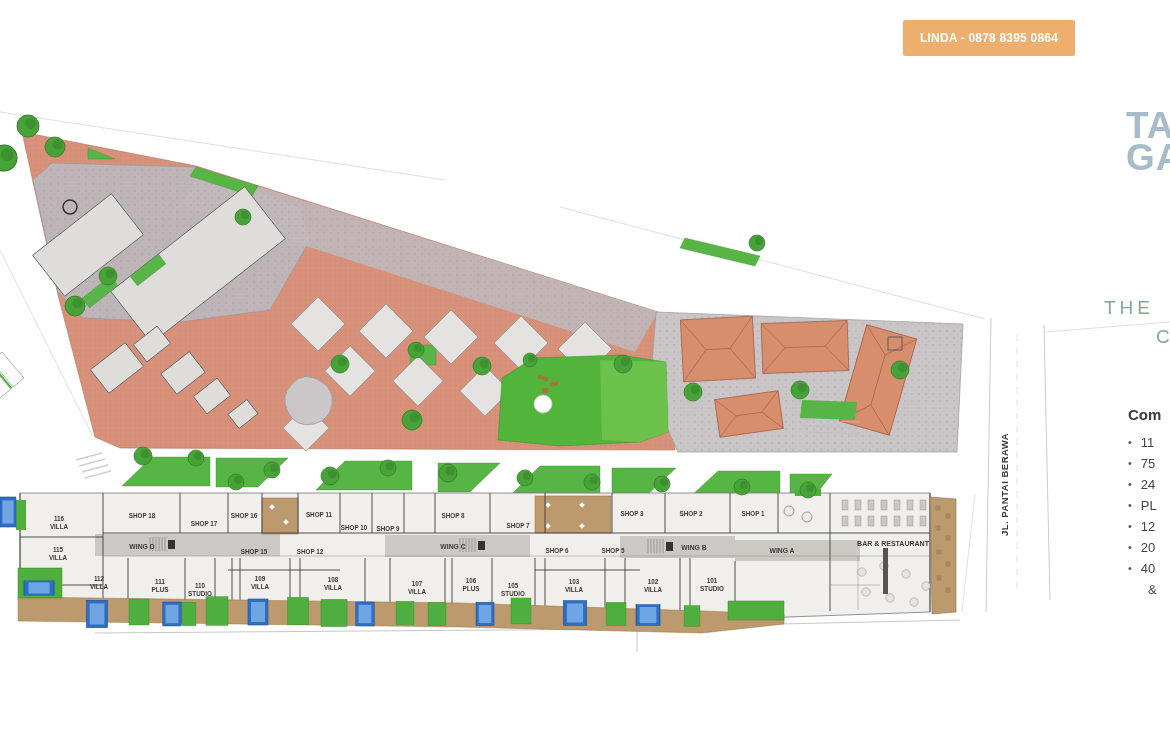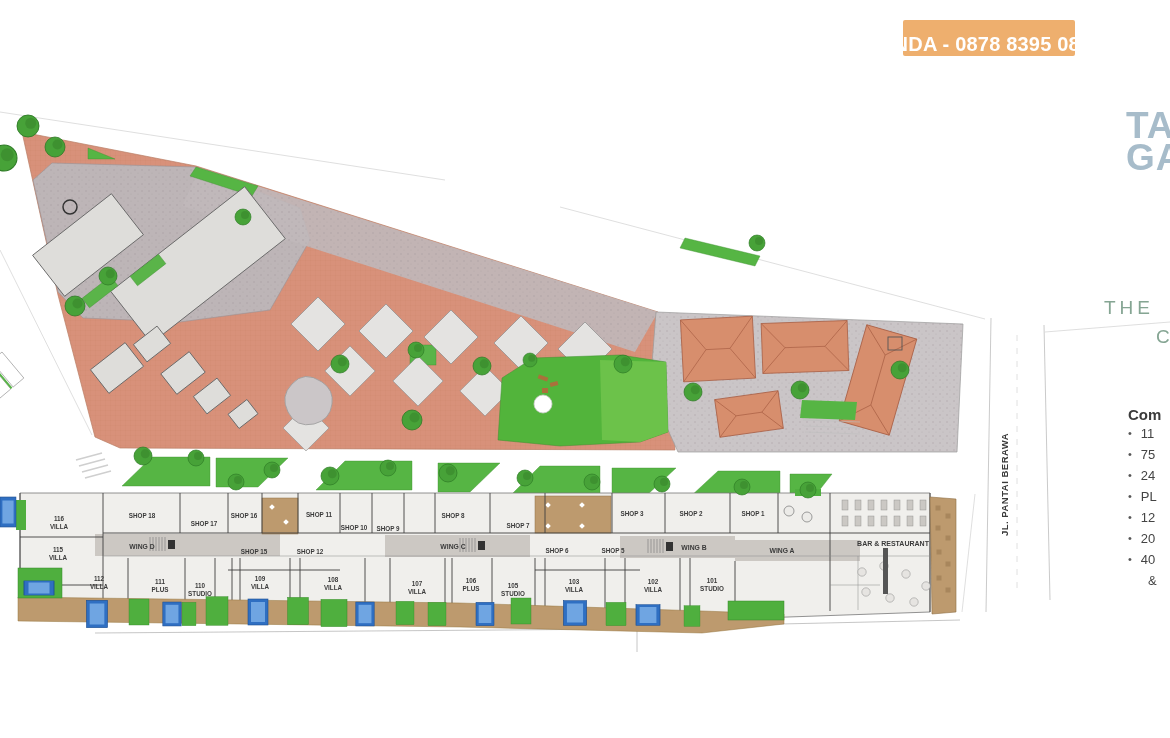--- a/index.html
+++ b/index.html
@@ -7,8 +7,8 @@
          font-family:"Liberation Sans",sans-serif;}
   svg{position:absolute;left:0;top:0;}
   .badge{position:absolute;left:903px;top:20px;width:172px;height:36px;background:#EEAF6E;
-         border-radius:2px;display:flex;align-items:flex-end;justify-content:center;
-         color:#fff;font-weight:bold;font-size:20px;letter-spacing:.2px;white-space:nowrap;}
+         border-radius:2px;display:flex;align-items:center;justify-content:center;
+         color:#fff;font-weight:bold;font-size:12px;letter-spacing:.2px;white-space:nowrap;}
   .logo{position:absolute;left:1126px;top:110px;color:#A7BCCA;font-weight:bold;
         font-size:37px;line-height:32px;letter-spacing:1px;}
   .tagline{position:absolute;left:1104px;top:297px;color:#85A593;font-size:19px;letter-spacing:4px;}

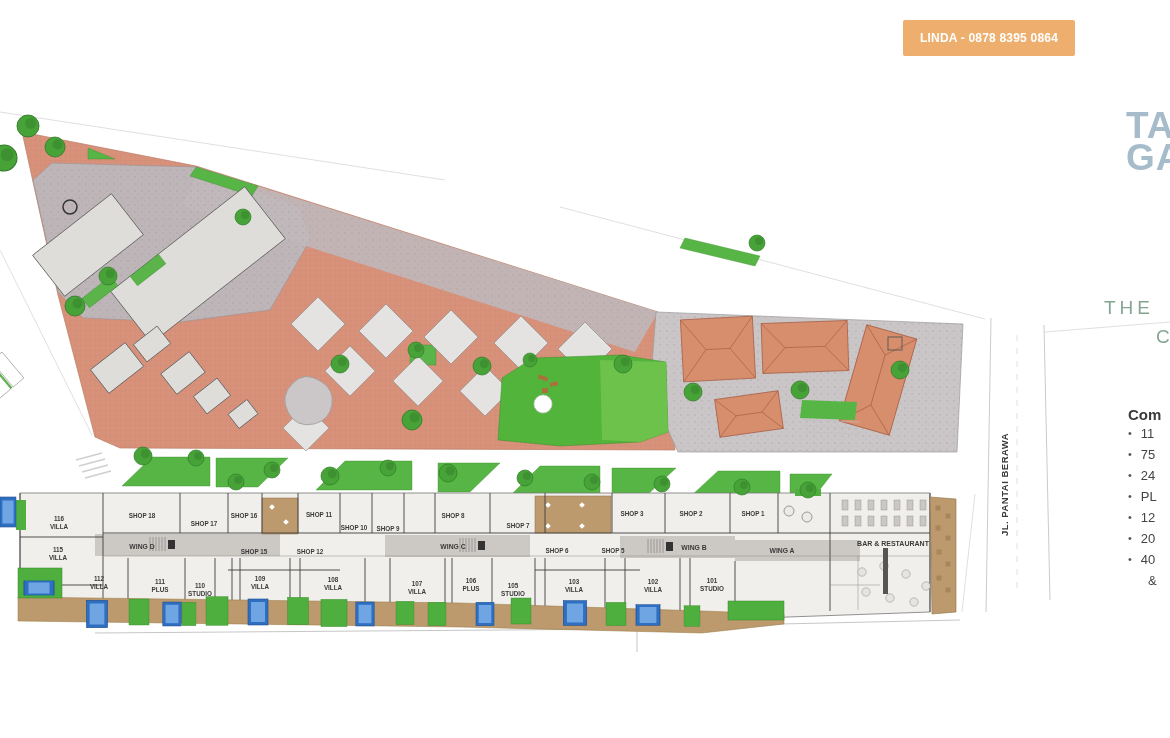--- a/index.html
+++ b/index.html
@@ -14,7 +14,7 @@
   .tagline{position:absolute;left:1104px;top:297px;color:#85A593;font-size:19px;letter-spacing:4px;}
   .tagline2{position:absolute;left:1156px;top:326px;color:#85A593;font-size:19px;letter-spacing:2px;}
   .summary{position:absolute;left:1128px;top:406px;color:#444;}
-  .summary .head{font-weight:bold;font-size:15px;color:#3b3b3b;}
+  .summary .head{font-weight:bold;font-size:15px;color:#3b3b3b;margin-bottom:9px;}
   .summary .li{display:flex;font-size:13px;line-height:21px;text-align:right;}
   .summary .li::before{content:"•";font-size:11px;margin-right:9px;color:#555;}
   .summary .cont{font-size:13px;line-height:21px;margin-left:20px;}

